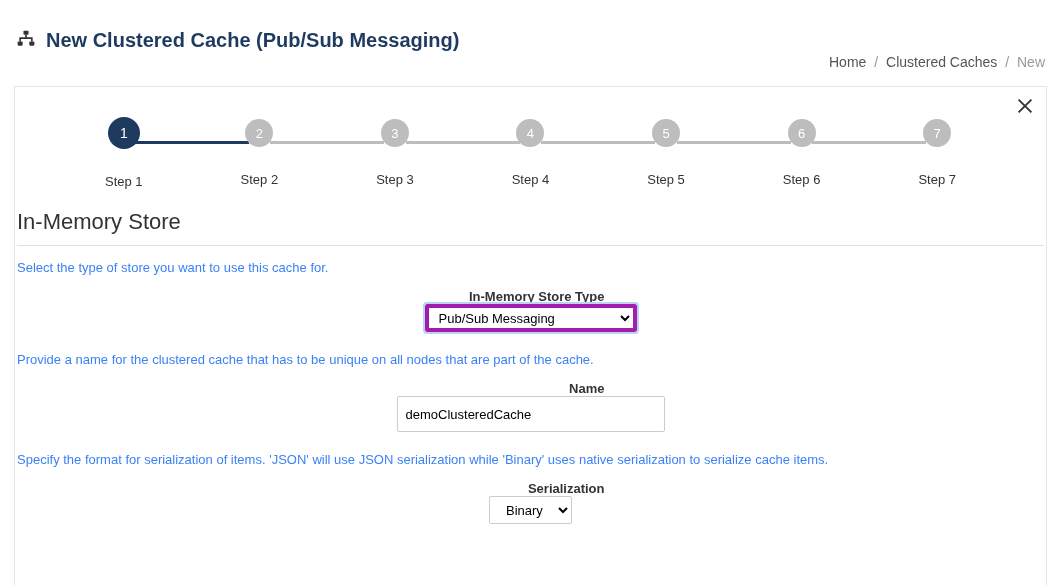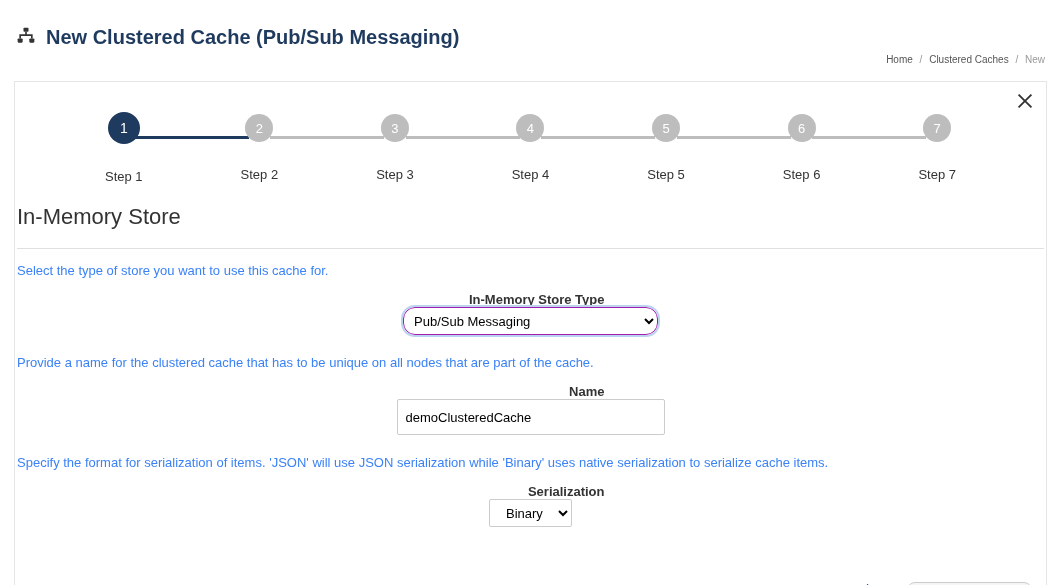--- a/index.html
+++ b/index.html
@@ -30,7 +30,7 @@
       text-align: right;
     }
     .breadcrumb {
-      font-size: 10px;
+      font-size: 14px;
       color: #555;
       margin-top: 44px;
     }

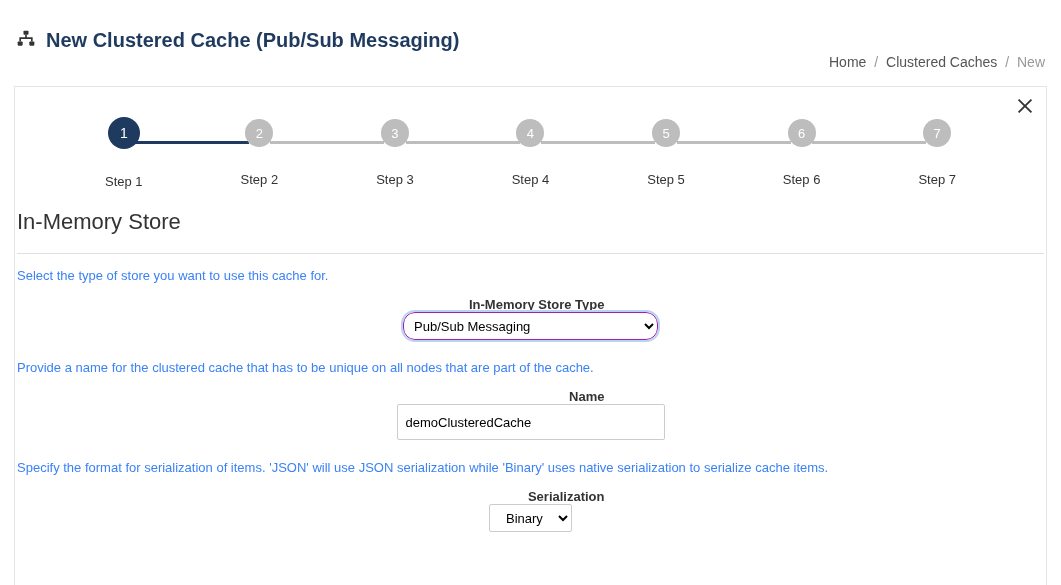--- a/index.html
+++ b/index.html
@@ -108,7 +108,7 @@
       font-size: 22px;
       font-weight: 400;
       color: #333;
-      margin: 10px 0 18px 0;
+      margin: 10px 0 10px 0;
       padding: 0 0 0 0;
     }
     .hr {

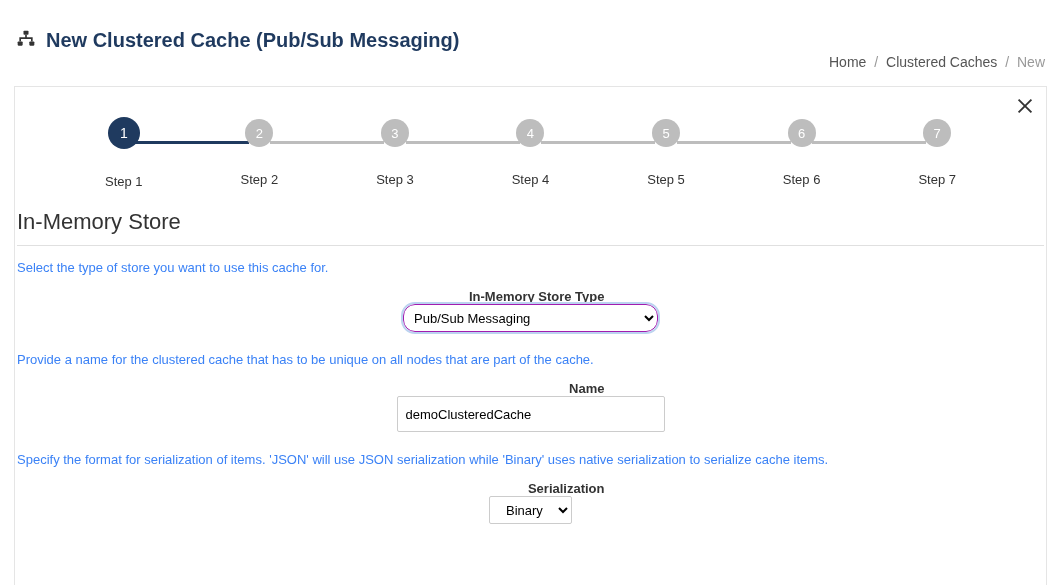--- a/index.html
+++ b/index.html
@@ -136,13 +136,13 @@
       color: #333;
     }
     select.highlighted {
-      width: 255px;
+      width: 212px;
       height: 28px;
       padding: 2px 6px;
-      border: 1px solid #a21caf;
+      border: 4px solid #a21caf;
       outline: 2px solid #bcd3f0;
       outline-offset: 0;
-      border-radius: 12px;
+      border-radius: 2px;
       font-size: 13px;
       background: #fff;
     }

